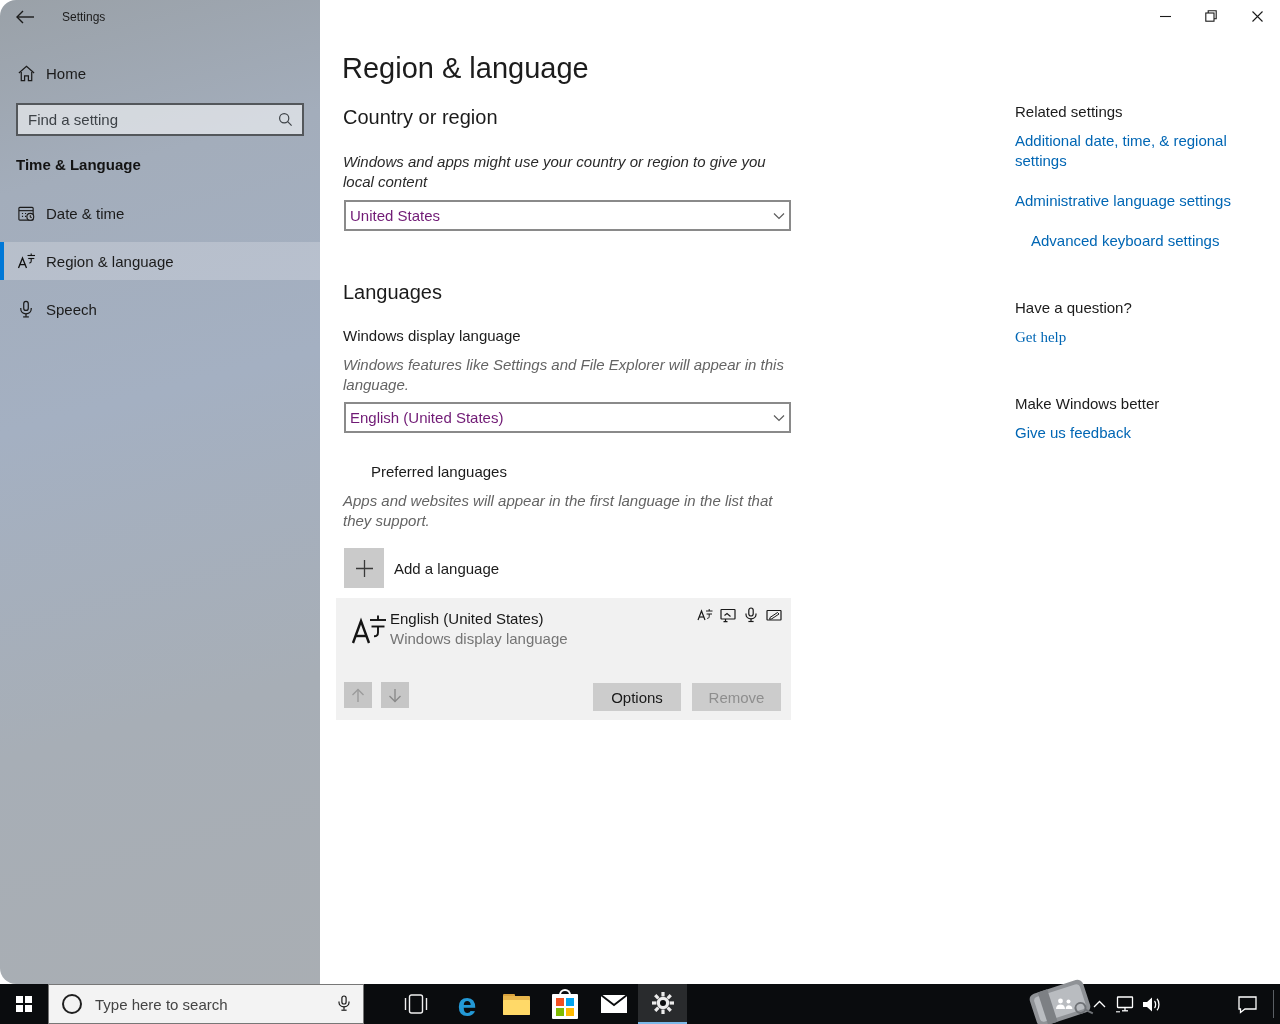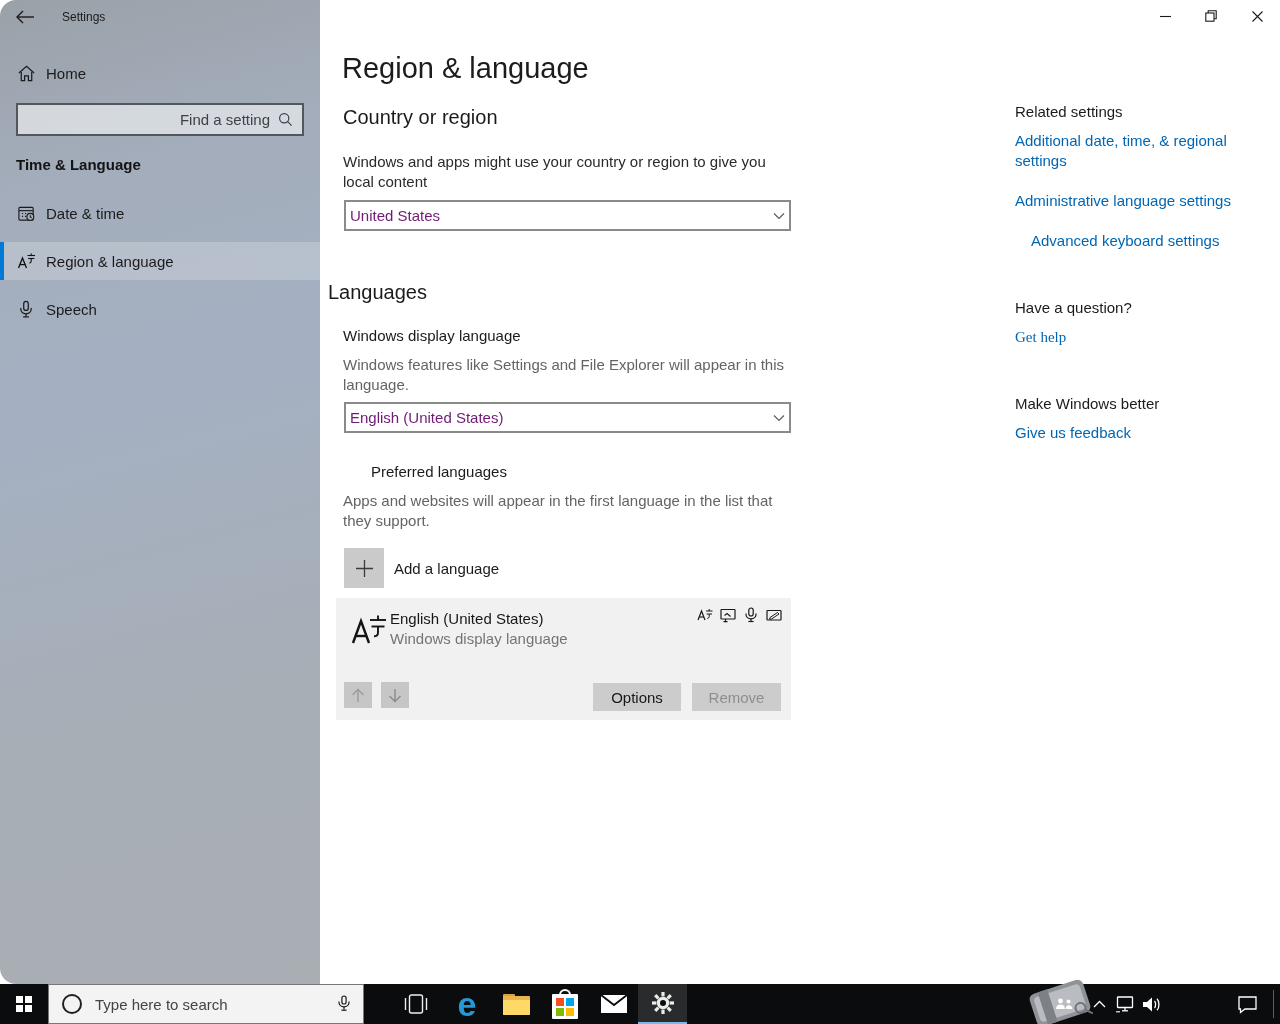--- a/index.html
+++ b/index.html
@@ -19,7 +19,7 @@
   .search-box { position:absolute; left:16px; top:103px; width:288px; height:33px; background:rgba(255,255,255,0.55);
     border:2px solid #53575b; display:flex; align-items:center; }
   .search-box input { flex:1; border:none; background:transparent; outline:none; font-family:"Liberation Sans",sans-serif;
-    font-size:15px; color:#33373b; padding:0 8px 0 10px;text-align:right; }
+    font-size:15px; color:#33373b; padding:0 8px 0 10px; }
   .search-box input::placeholder { color:#3d4247; opacity:1; }
   .group-title { position:absolute; left:16px; top:156px; font-size:15px; font-weight:bold; color:#131313; }
 

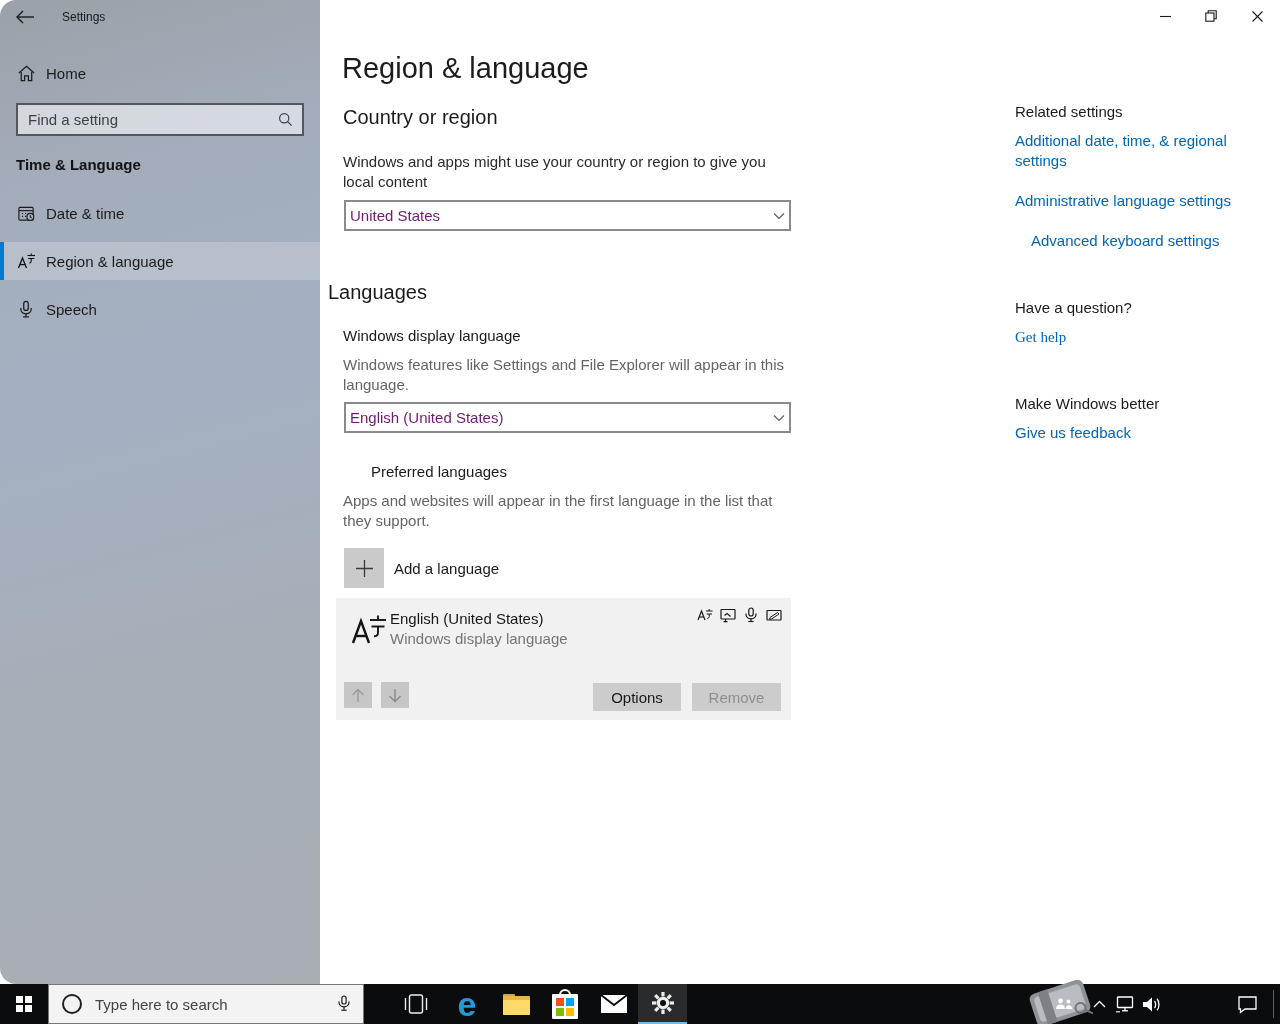--- a/index.html
+++ b/index.html
@@ -29,7 +29,7 @@
   .page-title { position:absolute; left:22px; top:52px; font-size:29px; font-weight:300; color:#1c1c1c; }
   .h2 { position:absolute; font-size:20px; font-weight:400; color:#1b1b1b; }
   .body-label { position:absolute; font-size:15px; color:#1b1b1b; }
-  .desc { position:absolute; width:444px; font-size:15px; line-height:20px; color:#2a2a2a; }
+  .desc { position:absolute; width:444px; font-size:15px; line-height:20px; color:#2a2a2a;font-style:italic; }
   .desc.gray { color:#646464; }
   .dropdown { position:absolute; left:24px; width:447px; height:31px; background:#fff; border:2px solid #8a8a8a;
     display:flex; align-items:center; padding:0 4px; font-size:15px; color:#701a75; cursor:default; }

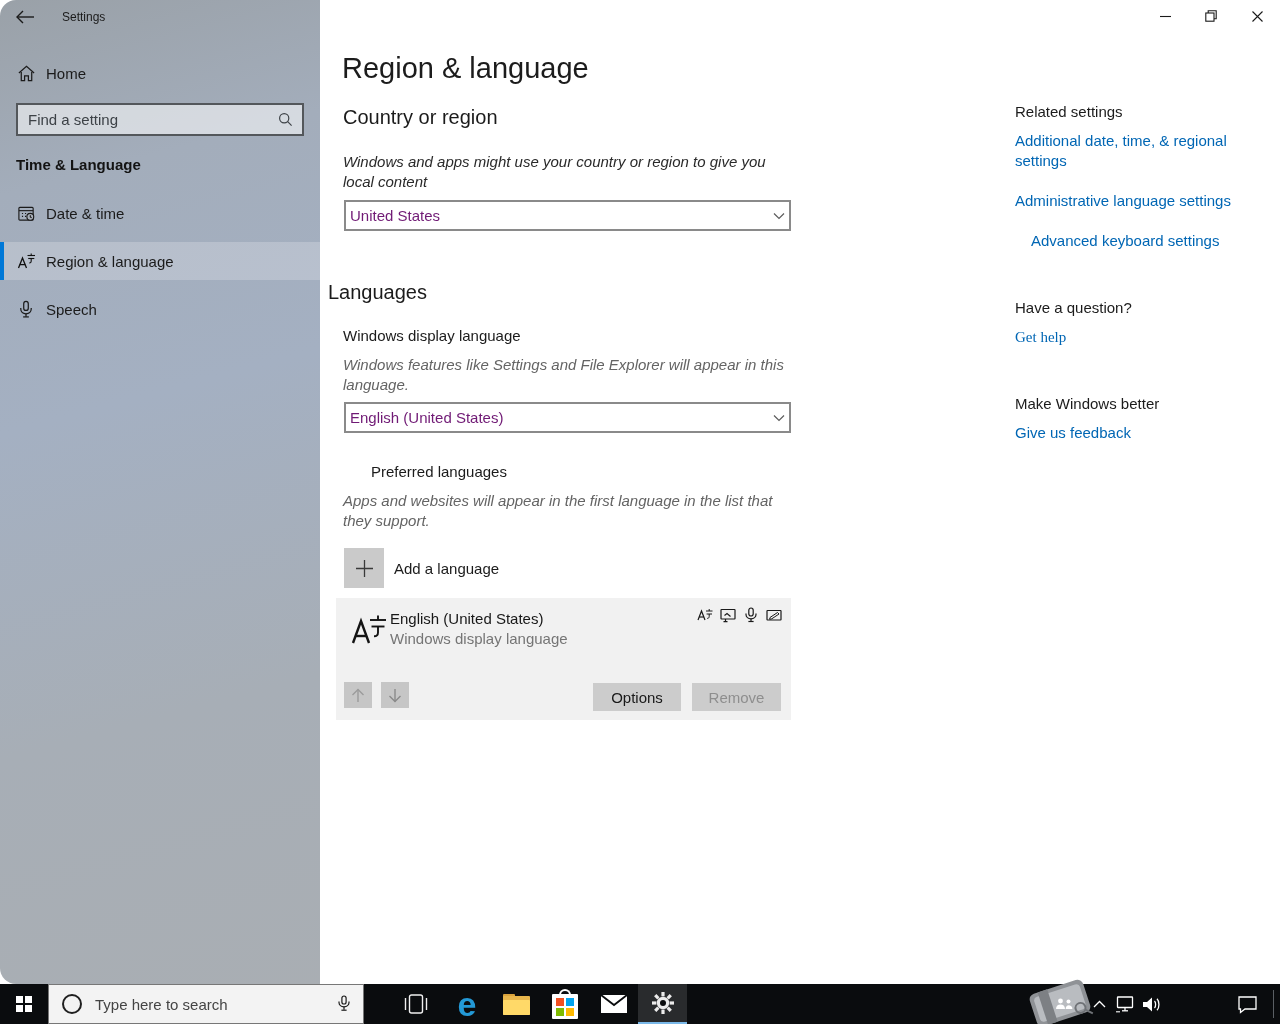--- a/index.html
+++ b/index.html
@@ -183,7 +183,7 @@
       </span>
     </div>
 
-    <div class="h2" style="left:8px; top:281px;">Languages</div>
+    <div class="h2" style="left:23px; top:281px;">Languages</div>
     <div class="body-label" style="left:23px; top:327px;">Windows display language</div>
     <div class="desc gray" style="left:23px; top:355px;">Windows features like Settings and File Explorer will appear in this language.</div>
     <div class="dropdown" style="top:402px;">

